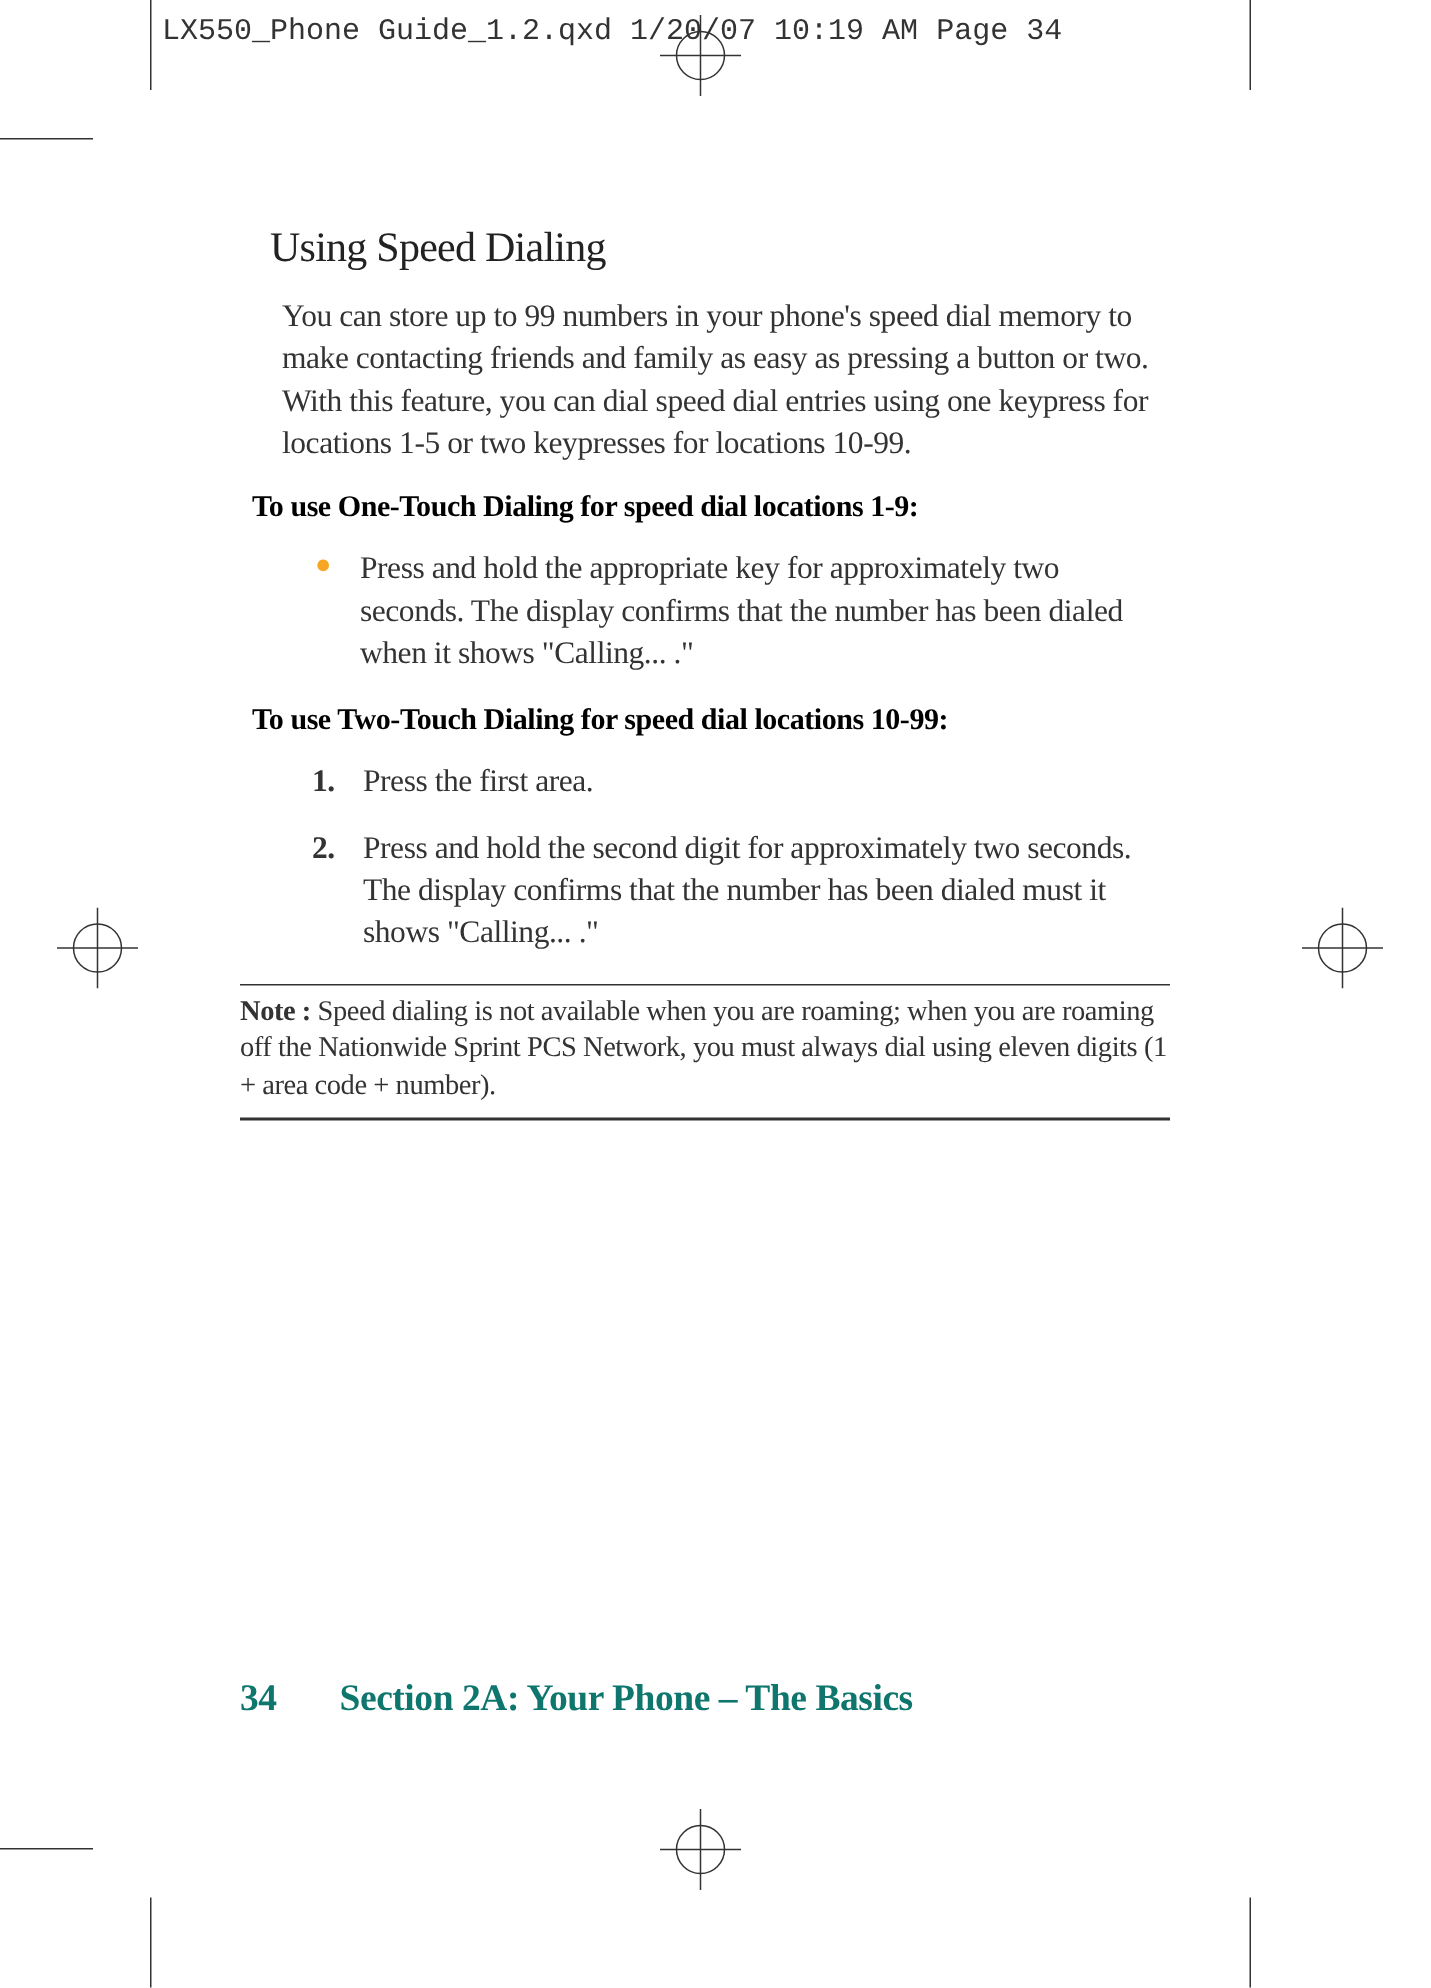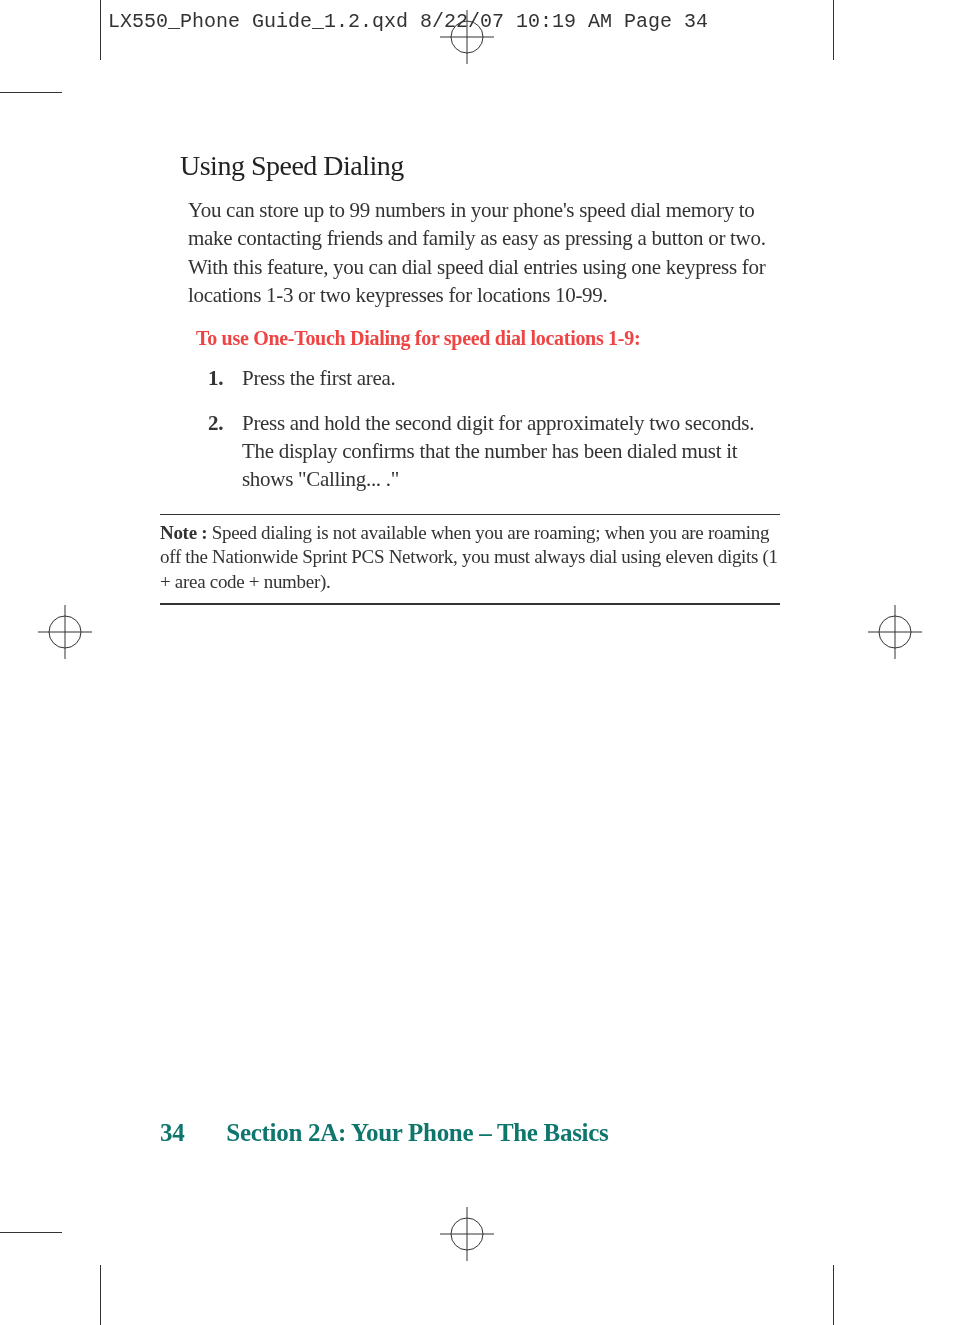--- a/index.html
+++ b/index.html
@@ -224,7 +224,7 @@
   </svg>
 </div>
 
-<div class="header-line">LX550_Phone Guide_1.2.qxd  8/22/07  10:19 AM  Page 34</div>
+<div class="header-line">LX550_Phone Guide_1.2.qxd  1/20/07  10:19 AM  Page 34</div>
 
 <div class="content">
   <h2 class="section-title">Using Speed Dialing</h2>

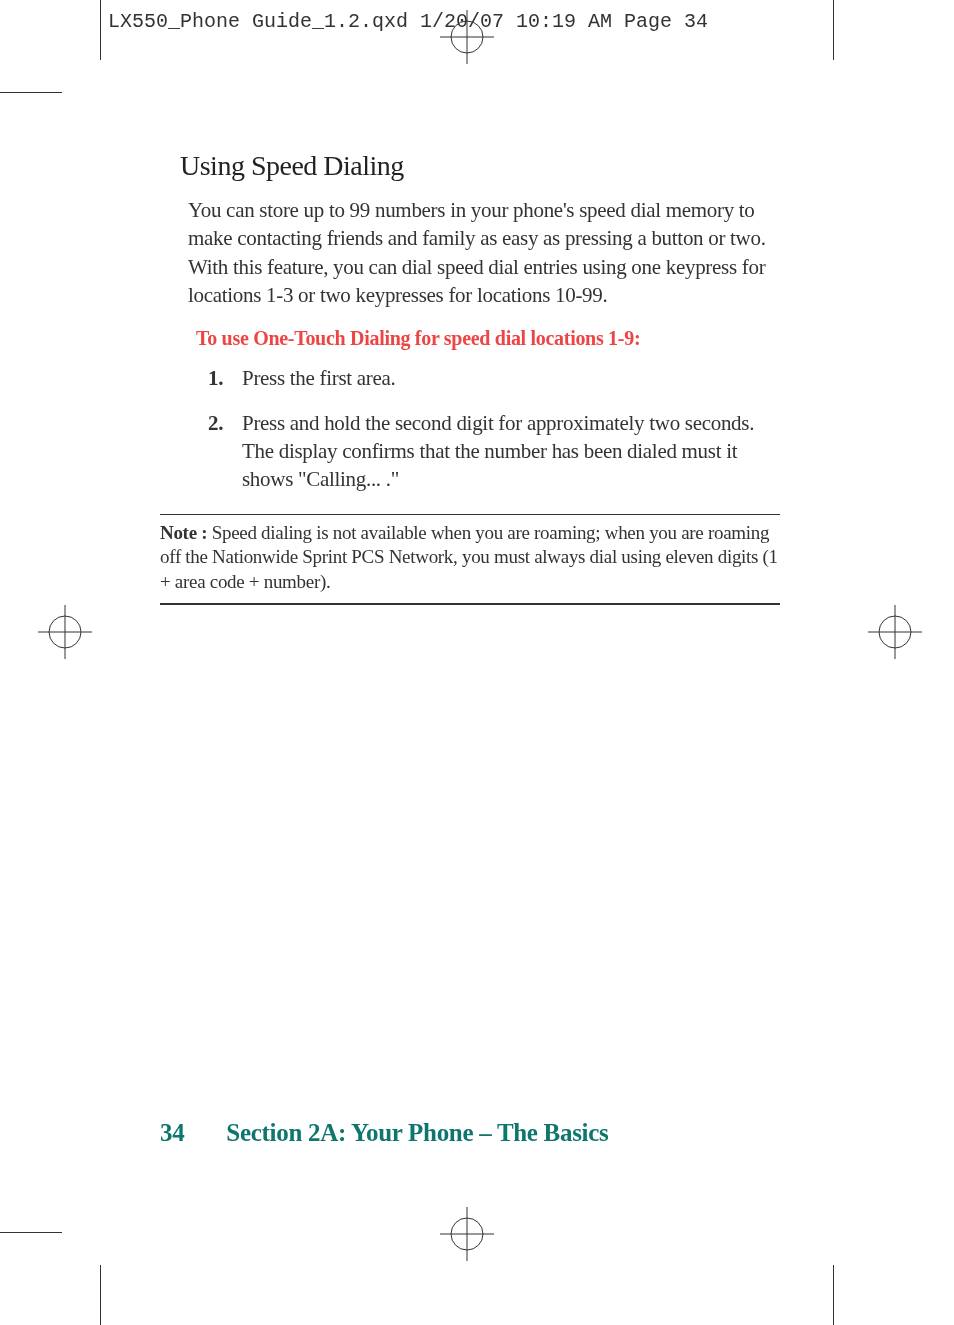--- a/index.html
+++ b/index.html
@@ -228,7 +228,7 @@
 
 <div class="content">
   <h2 class="section-title">Using Speed Dialing</h2>
-  <p class="intro">You can store up to 99 numbers in your phone's speed dial memory to make contacting friends and family as easy as pressing a button or two. With this feature, you can dial speed dial entries using one keypress for locations 1-3 or two keypresses for locations 10-99.</p>
+  <p class="intro">You can store up to 99 numbers in your phone's speed dial memory to make contacting friends and family as easy as pressing a button or two. With this feature, you can dial speed dial entries using one keypress for locations 1-5 or two keypresses for locations 10-99.</p>
 
   <p class="subhead">To use One-Touch Dialing for speed dial locations 1-9:</p>
 

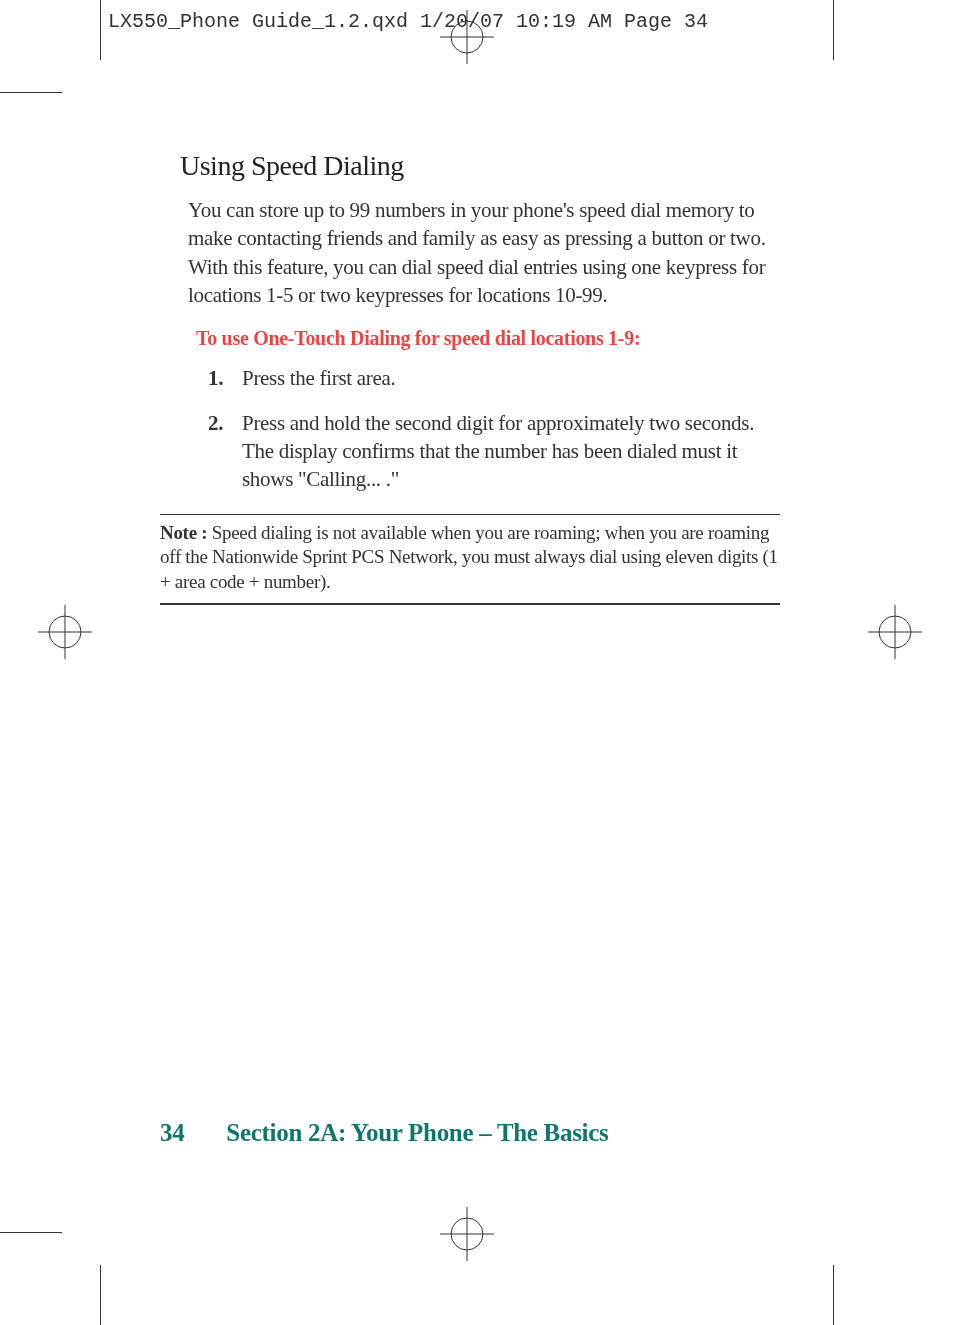--- a/index.html
+++ b/index.html
@@ -112,8 +112,8 @@
   p.subhead {
     font-size: 20px;
     font-weight: bold;
-    margin: 0 0 14px 36px;
-    color: #ef4444;
+    margin: 0 0 14px 8px;
+    color: #000000;
     letter-spacing: -0.3px;
   }
   ul.bullet {

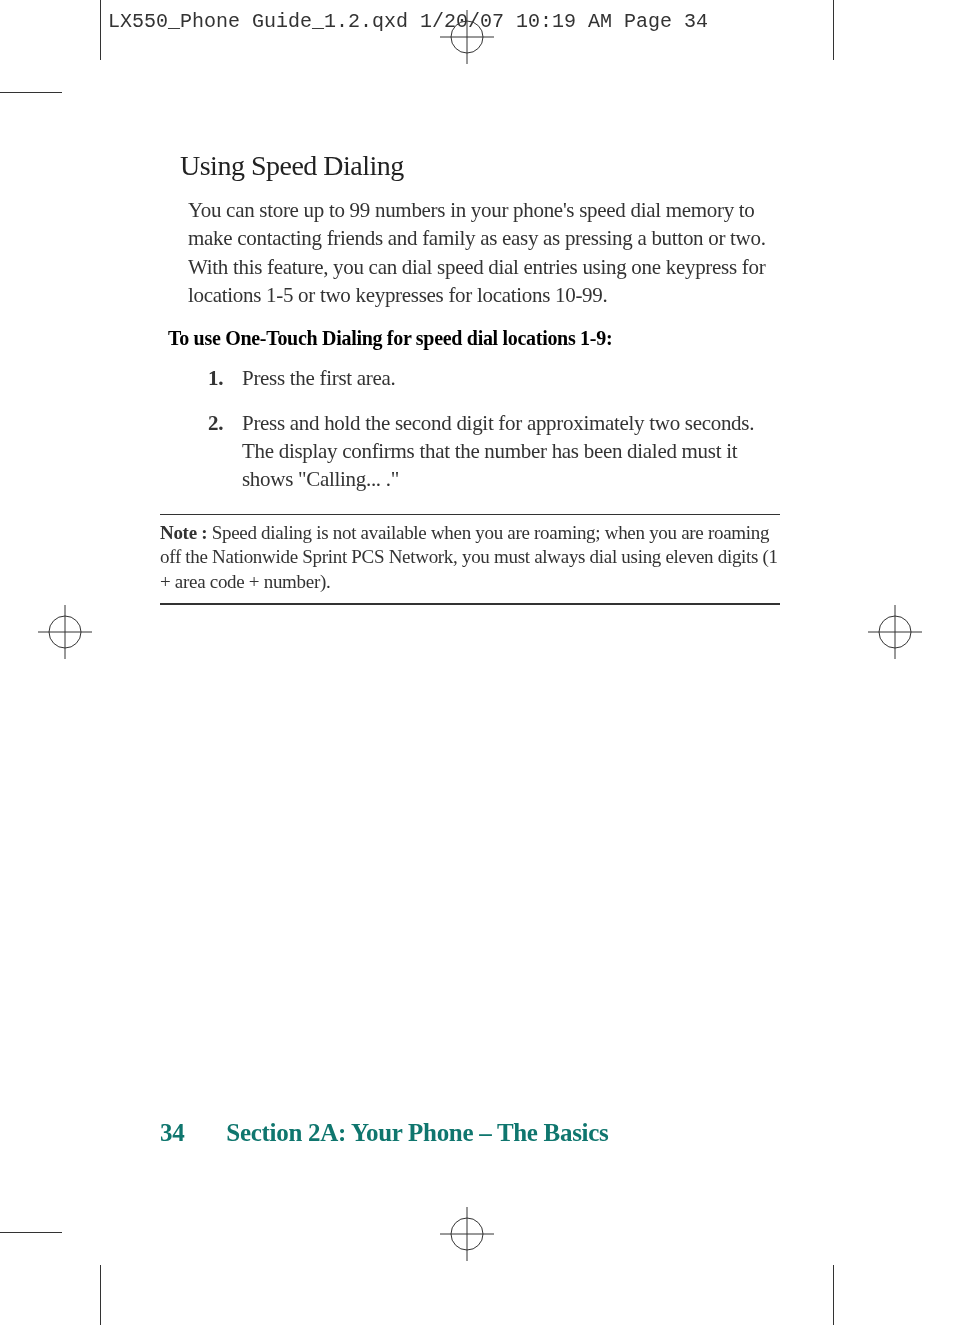--- a/index.html
+++ b/index.html
@@ -231,6 +231,9 @@
   <p class="intro">You can store up to 99 numbers in your phone's speed dial memory to make contacting friends and family as easy as pressing a button or two. With this feature, you can dial speed dial entries using one keypress for locations 1-5 or two keypresses for locations 10-99.</p>
 
   <p class="subhead">To use One-Touch Dialing for speed dial locations 1-9:</p>
+  <ul class="bullet">
+    <li>Press and hold the appropriate key for approximately two seconds. The display confirms that the number has been dialed when it shows "Calling... ."</li>
+  </ul>
 
   <ol class="numbered">
     <li>

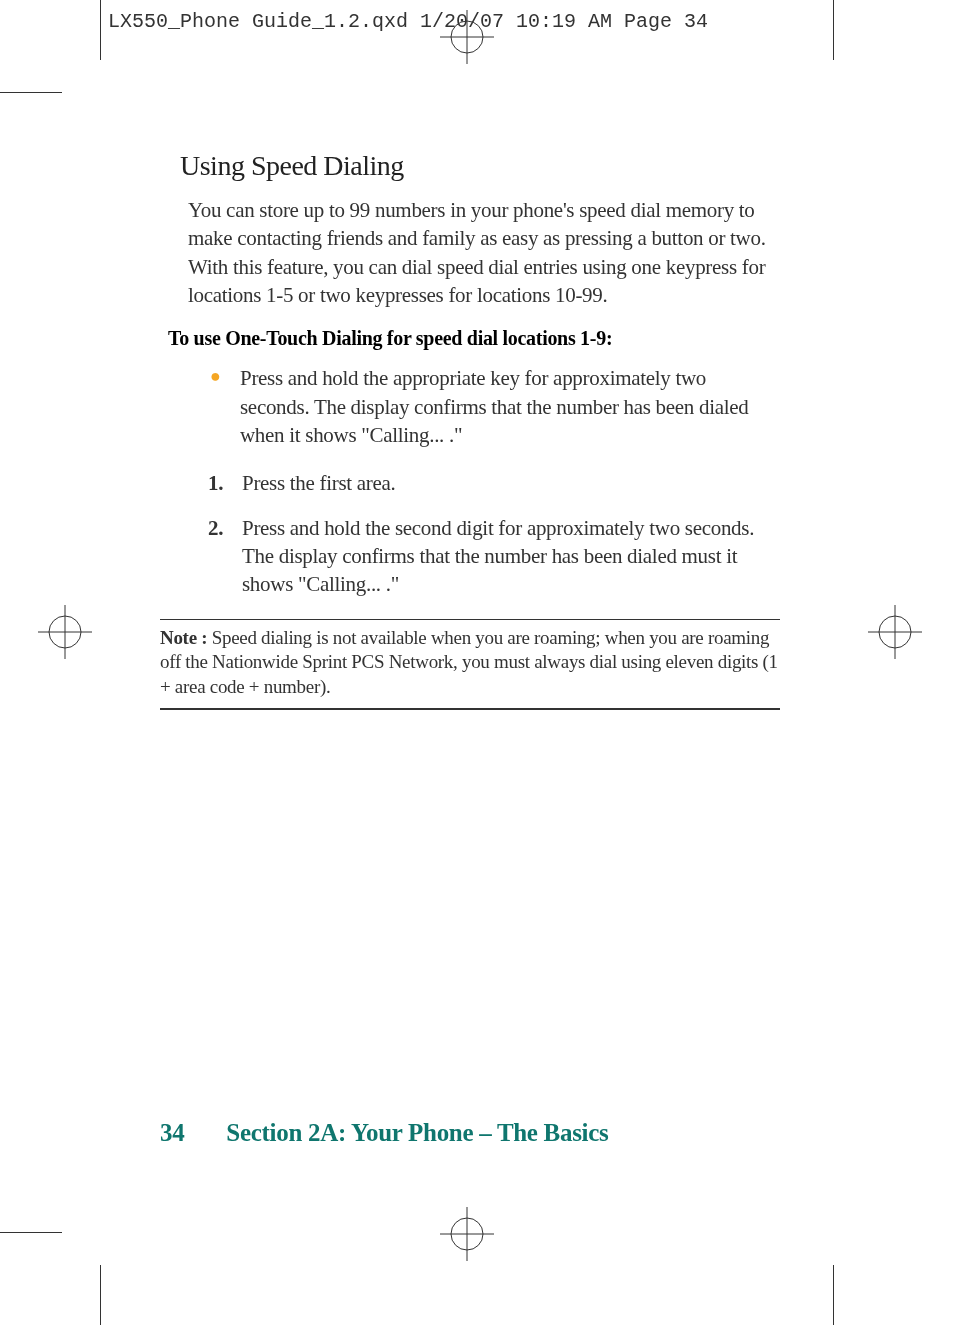--- a/index.html
+++ b/index.html
@@ -235,6 +235,7 @@
     <li>Press and hold the appropriate key for approximately two seconds. The display confirms that the number has been dialed when it shows "Calling... ."</li>
   </ul>
 
+  <p class="subhead">To use Two-Touch Dialing for speed dial locations 10-99:</p>
   <ol class="numbered">
     <li>
       <span class="num">1.</span>

